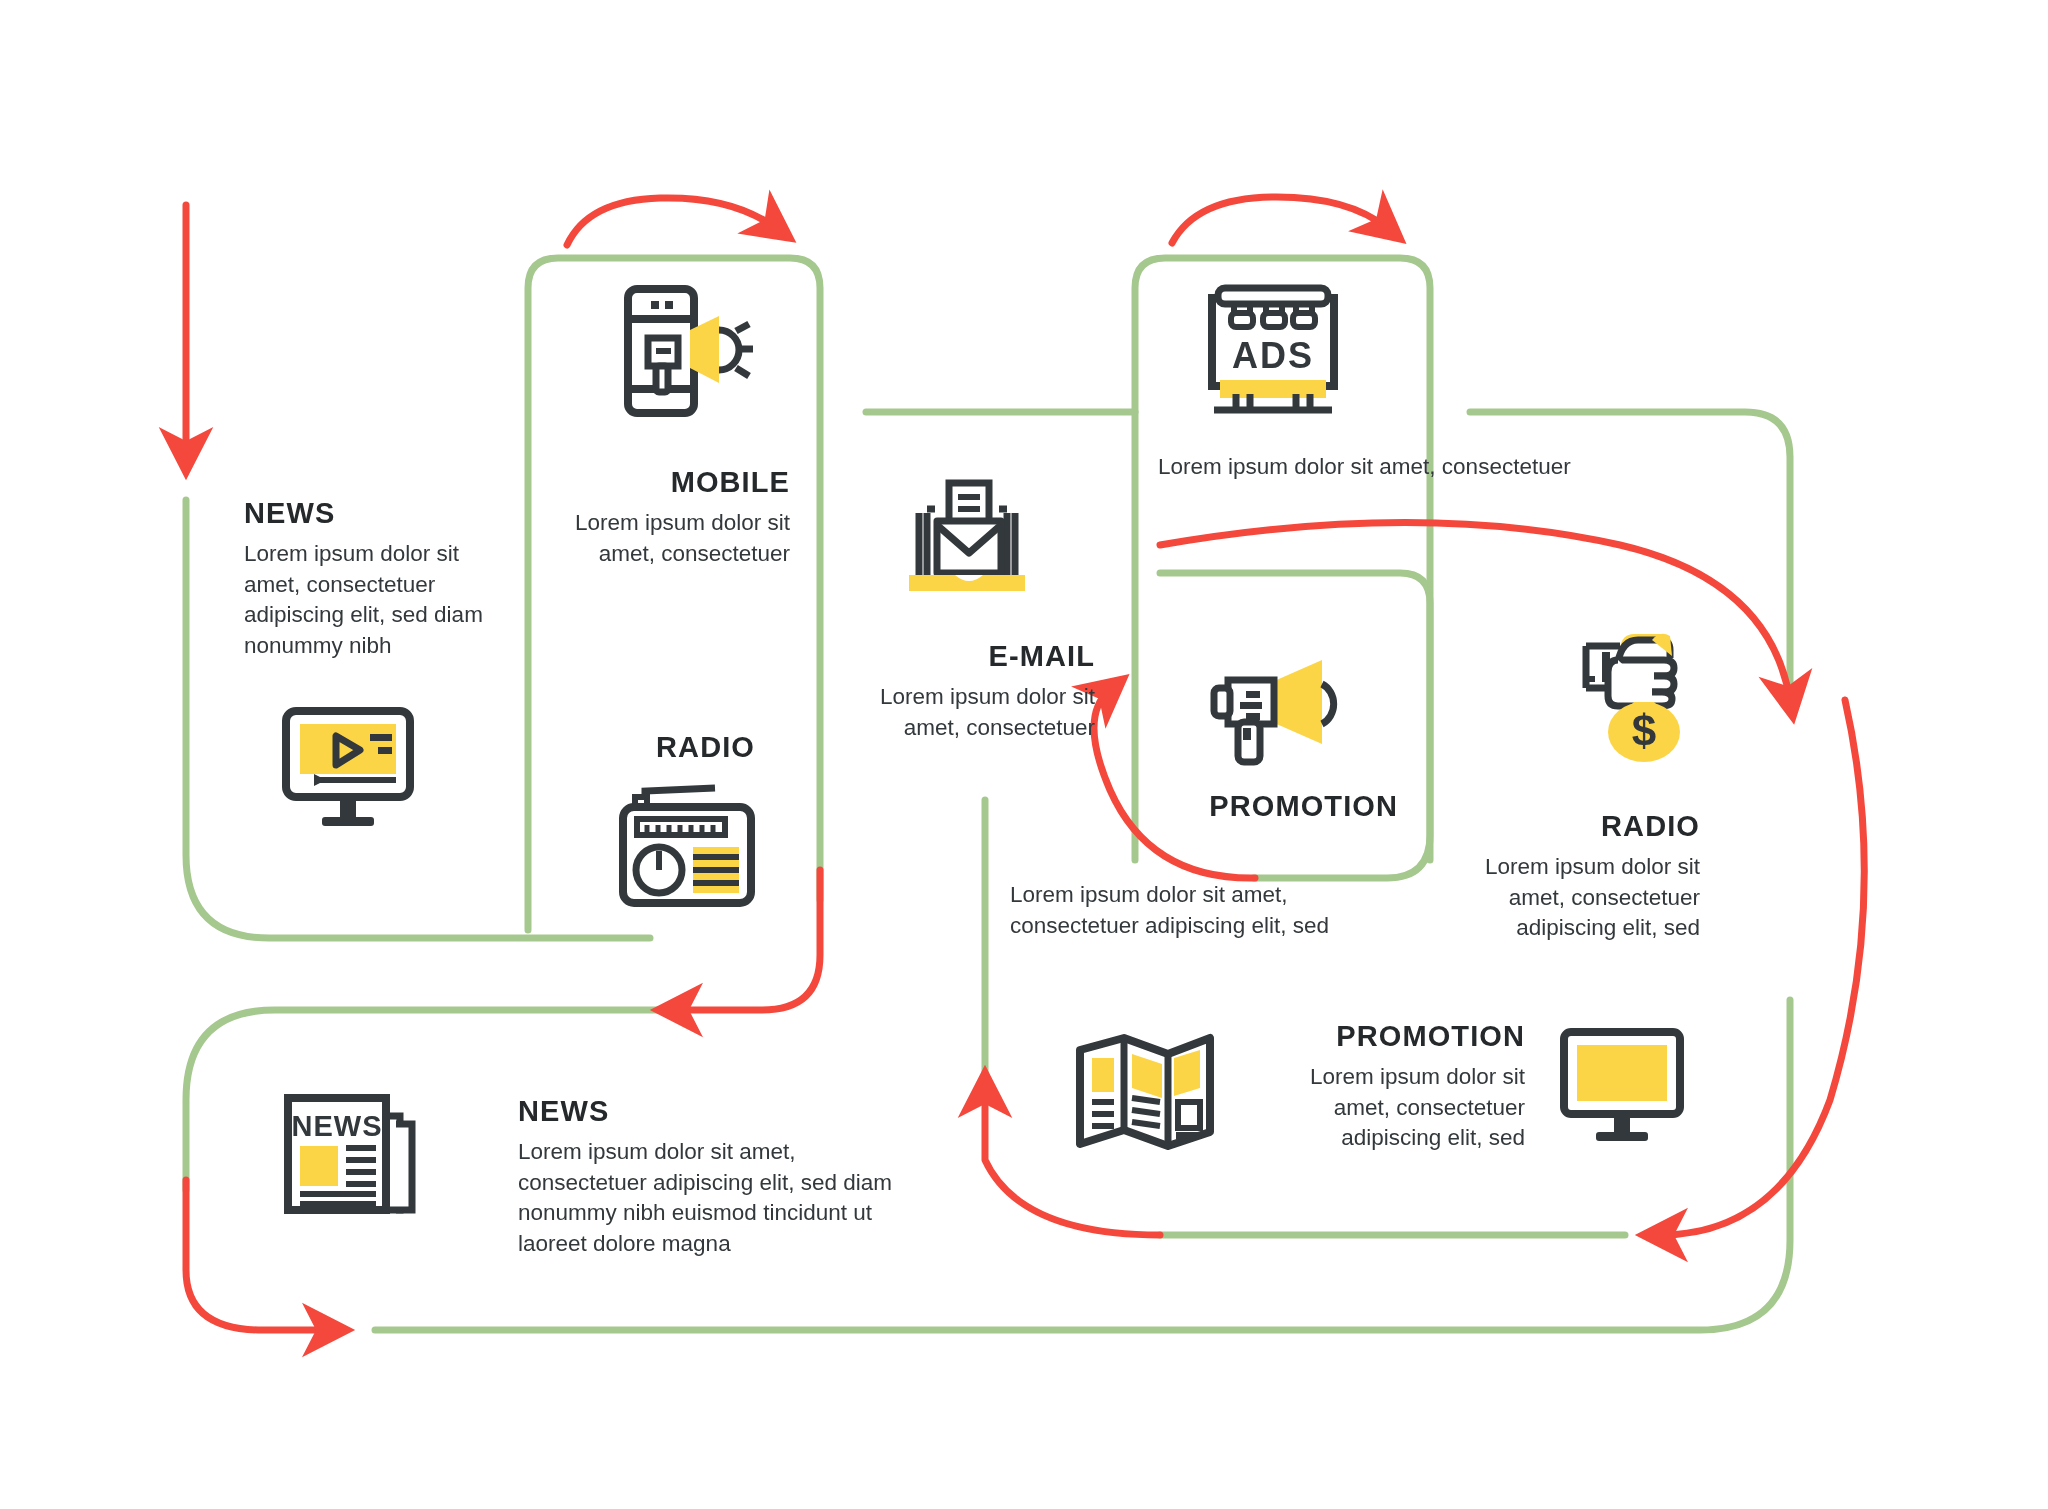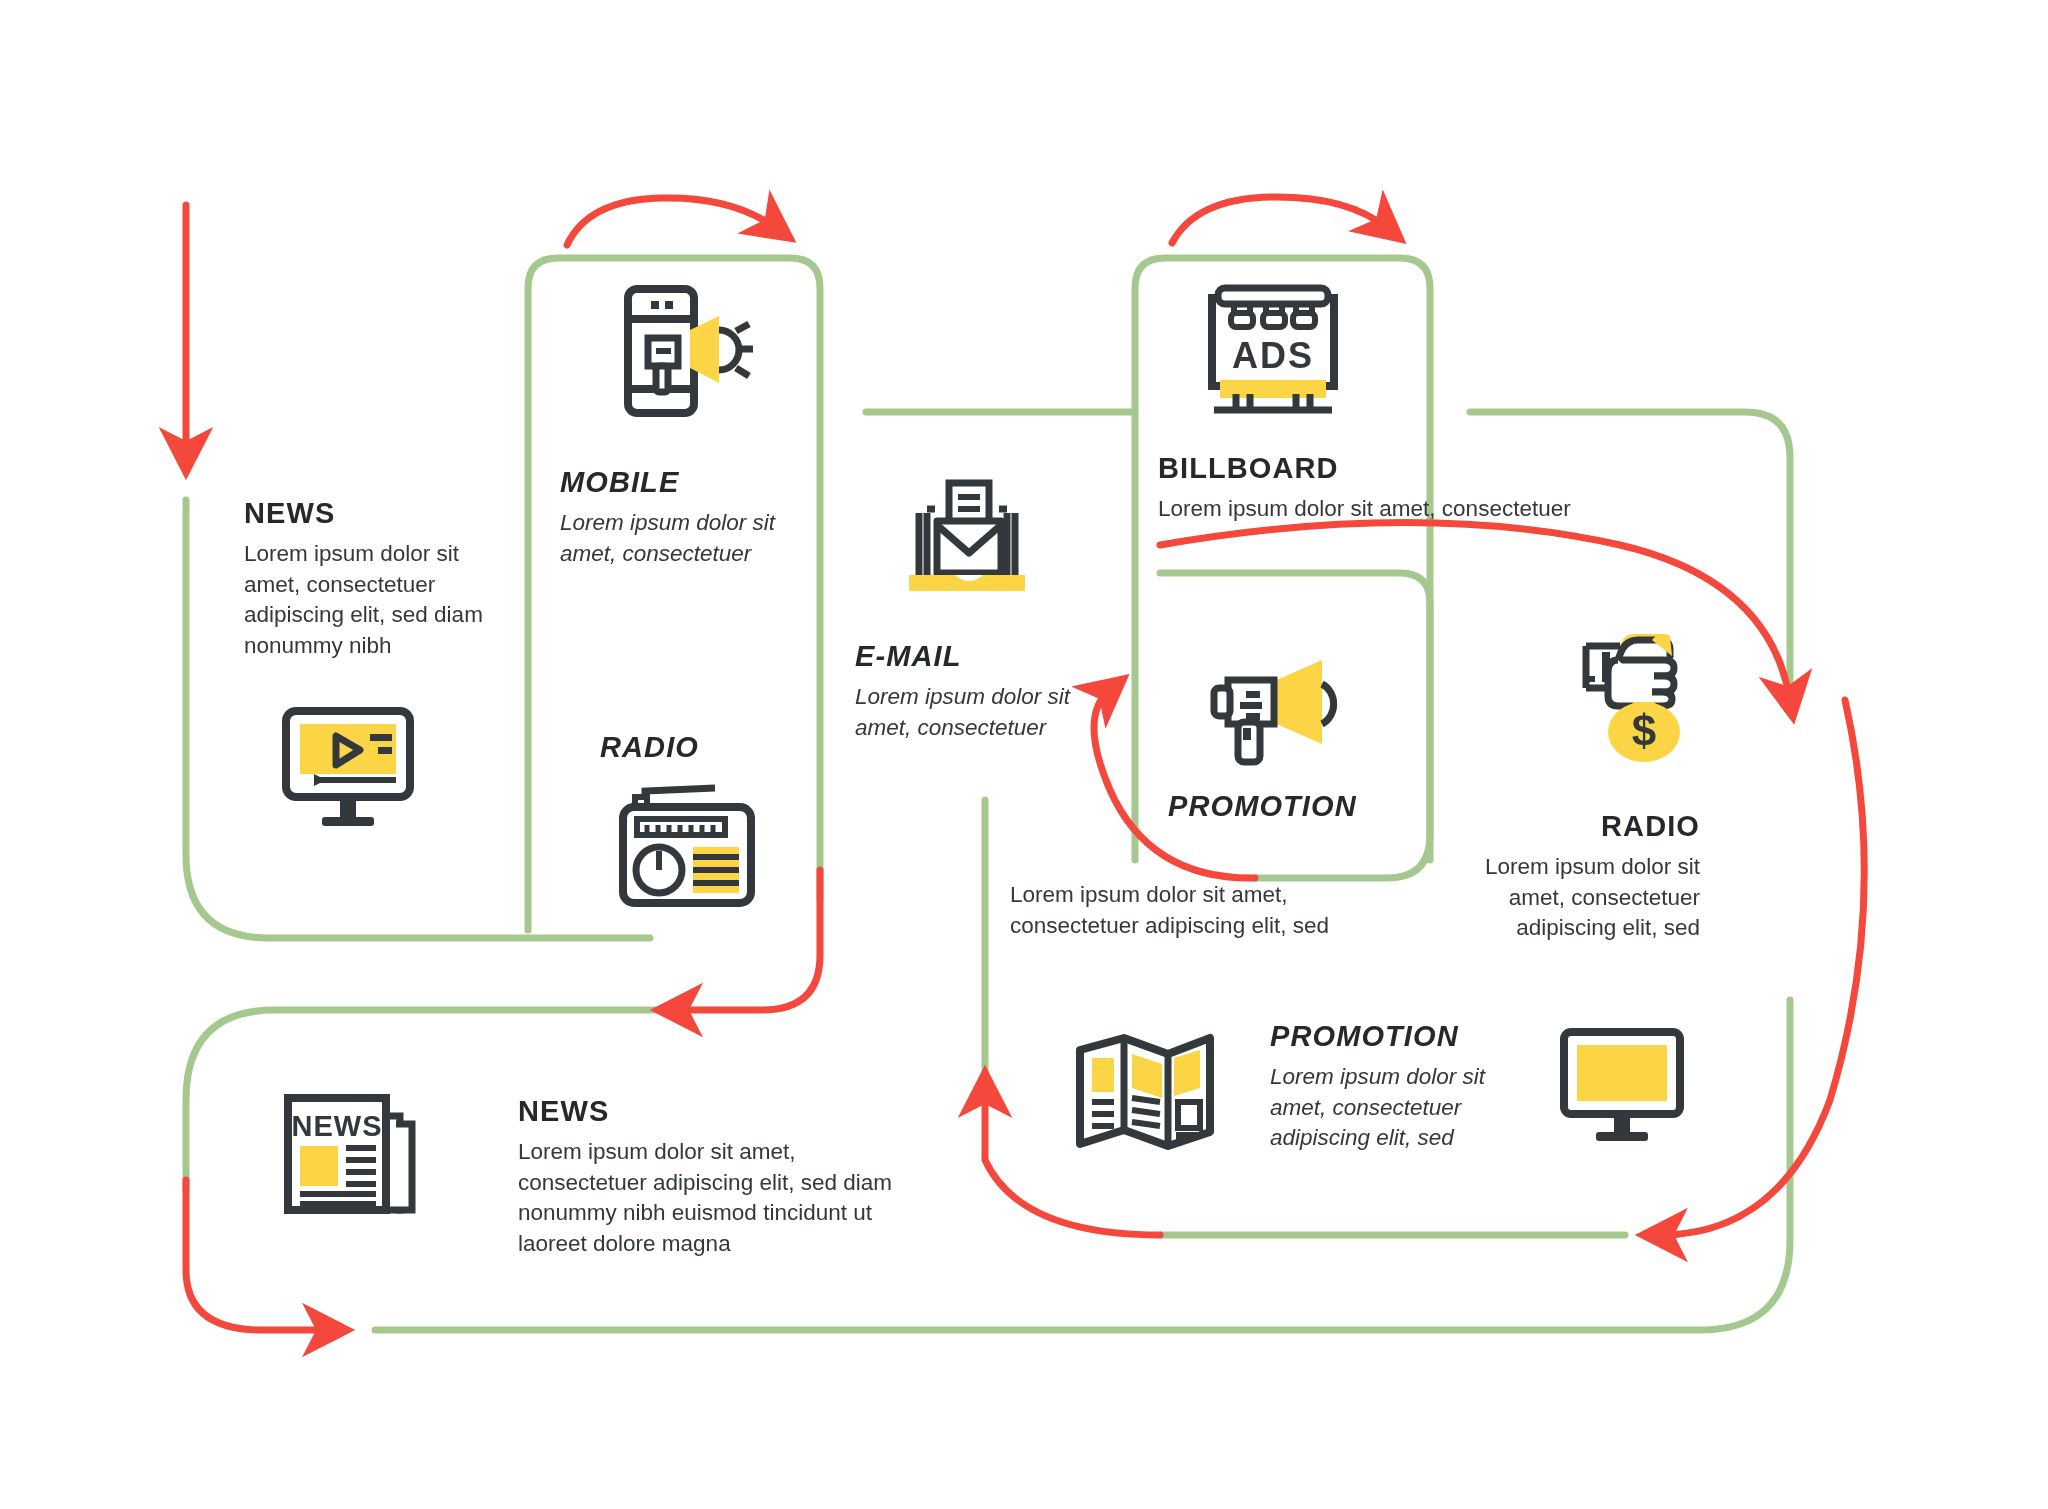--- a/index.html
+++ b/index.html
@@ -46,7 +46,7 @@
     font-weight: 400;
   }
   .ta-left  { text-align: left; }
-  .ta-center{ text-align: left; font-style: italic; }
+  .ta-center{ text-align: right; }
   .ta-right { text-align: right; }
   .icon-box { position: absolute; }
   .icon-box svg { display: block; }

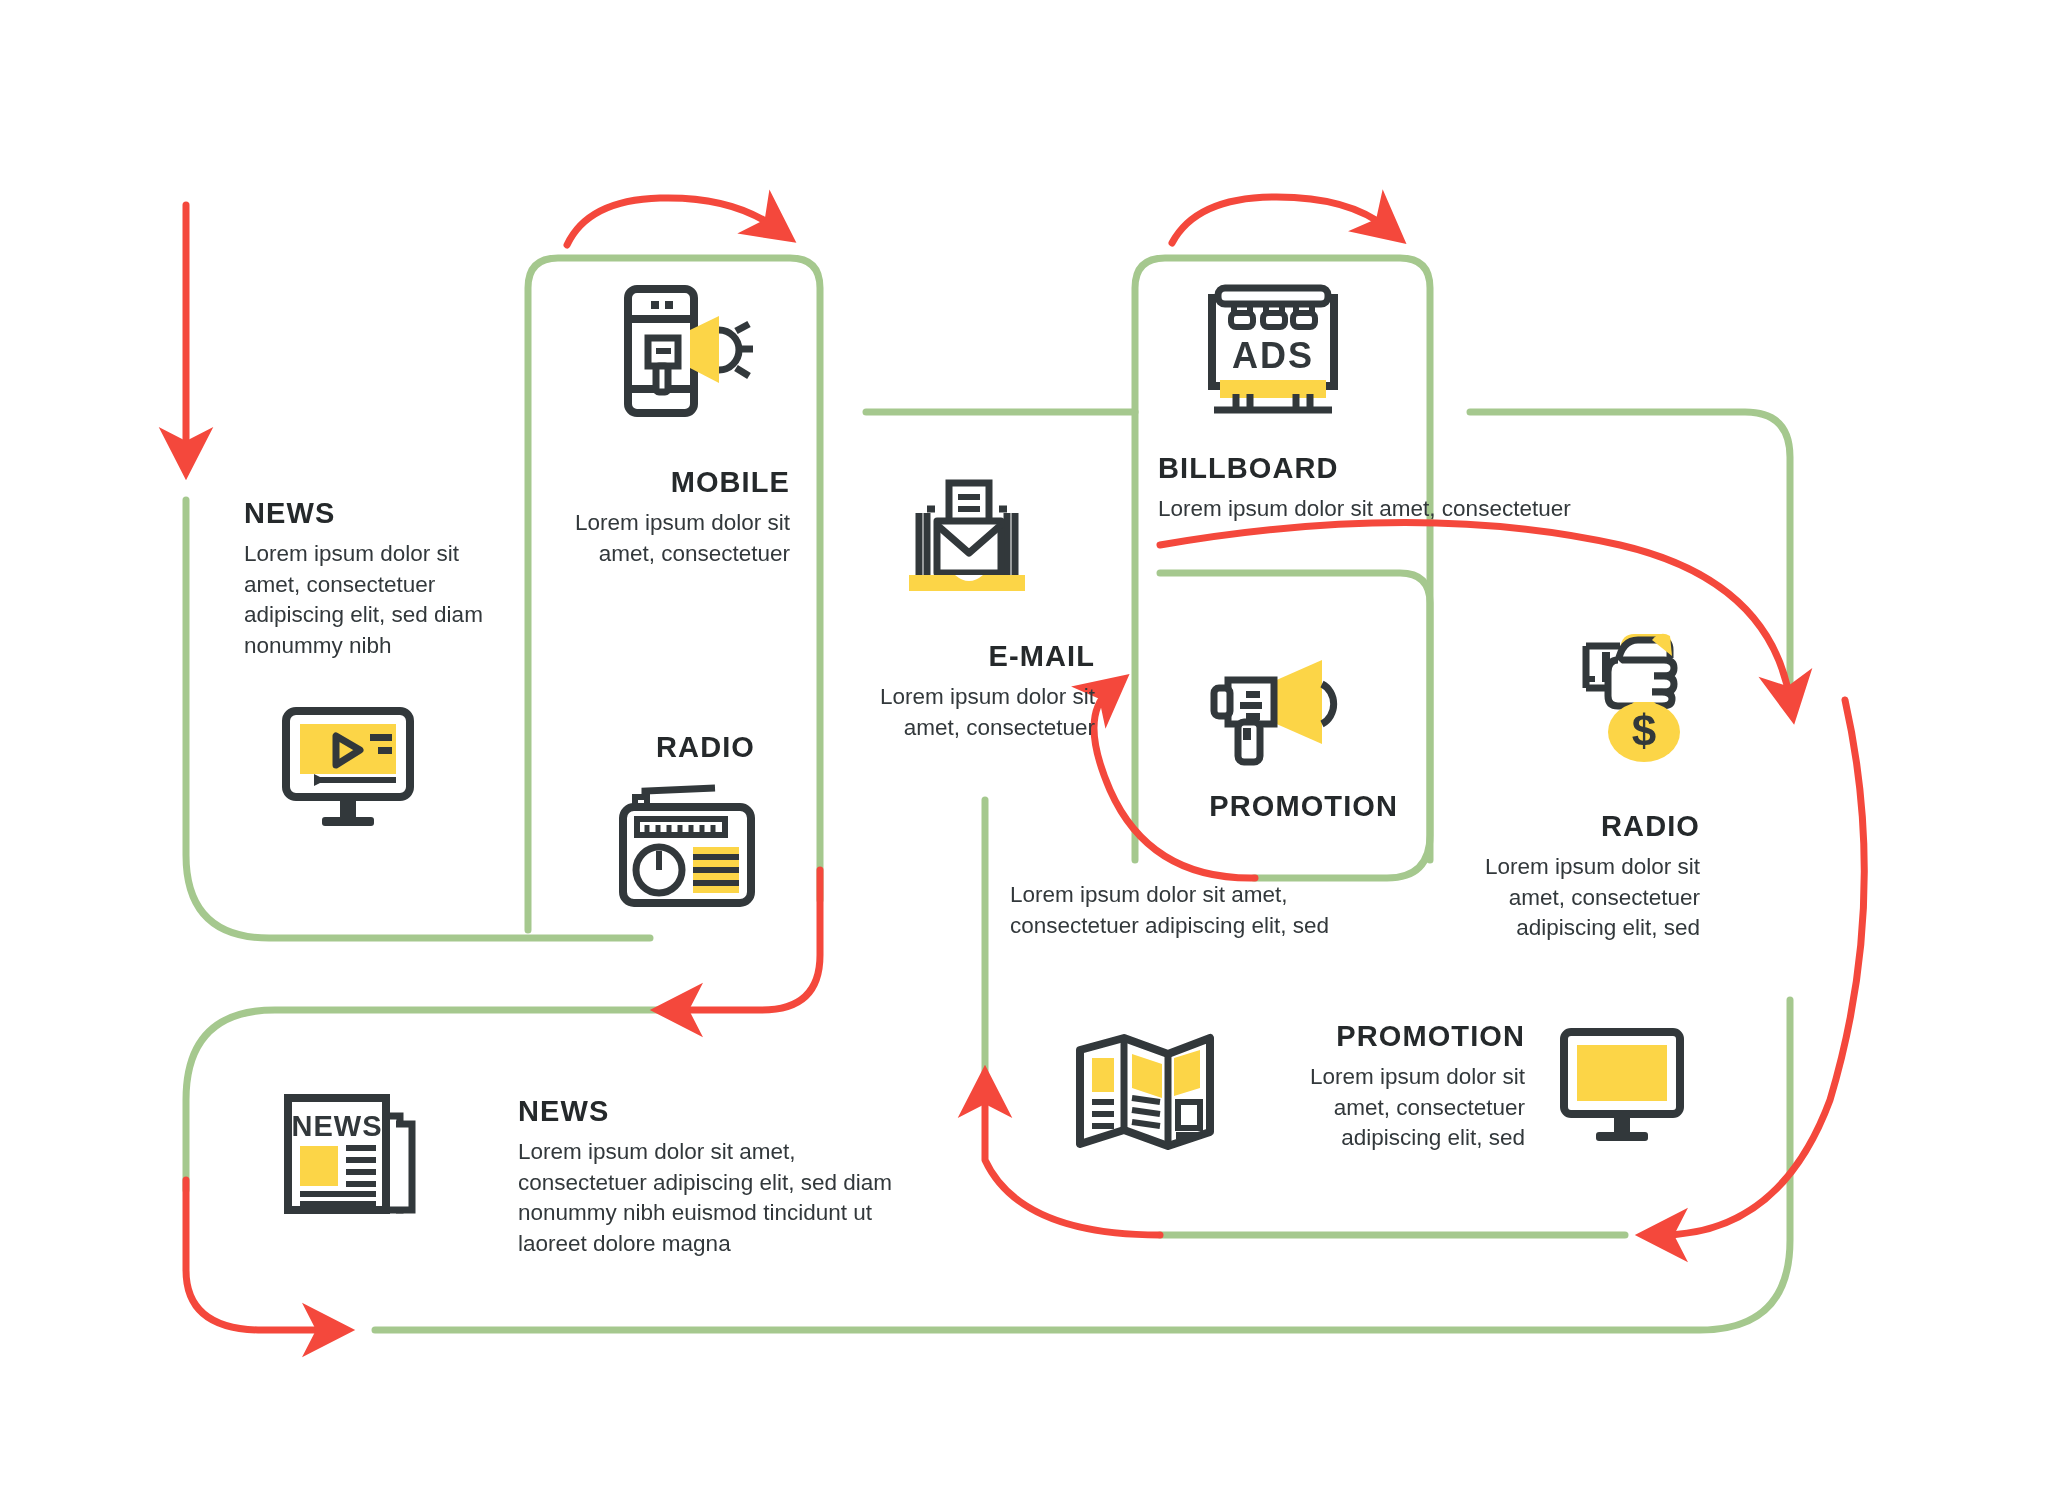--- a/index.html
+++ b/index.html
@@ -306,7 +306,6 @@
   </div>
 
   <div class="node ta-left" style="left:1158px; top:452px; width:470px;">
-    <p class="title">BILLBOARD</p>
     <p class="desc">Lorem ipsum dolor sit amet, consectetuer</p>
   </div>
 

